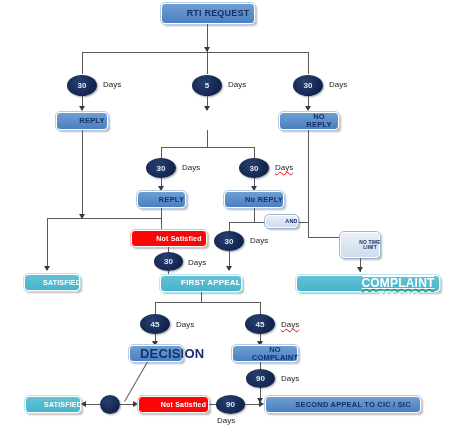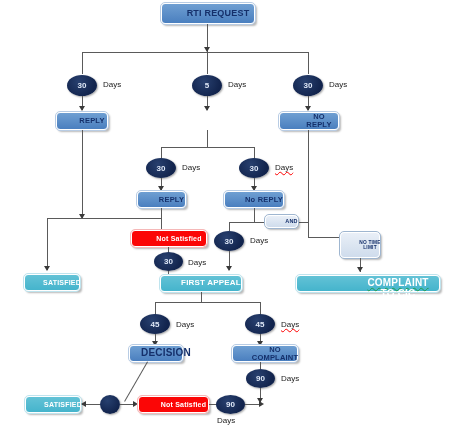--- a/index.html
+++ b/index.html
@@ -198,7 +198,7 @@
     <span>FIRST APPEAL</span>
   </div>
 
-  <div class="node teal" style="left:296px;top:275px;width:144px;height:17px;font-size:10px;">
+  <div class="node teal" style="left:296px;top:275px;width:144px;height:17px;font-size:12px;text-decoration:underline;">
     <span>
       <span>SECTION 18 </span>
         <span class="gram">COMPLAINT</span>

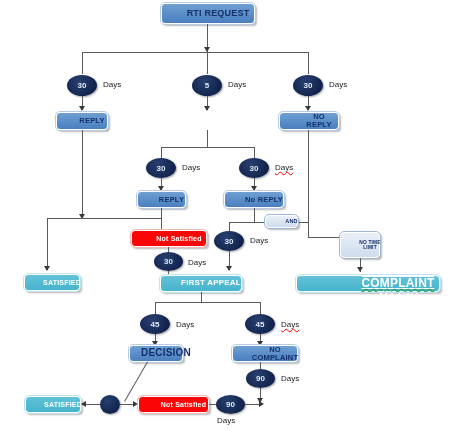--- a/index.html
+++ b/index.html
@@ -226,7 +226,7 @@
   <div class="ln v" style="left:260px;top:334px;height:11px;"></div>
   <div class="arrow" style="left:257px;top:341px;"></div>
 
-  <div class="node blue" style="left:129px;top:345px;width:54px;height:17px;font-size:10px;">
+  <div class="node blue" style="left:129px;top:345px;width:54px;height:17px;font-size:13px;">
     <span>DECISION</span>
   </div>
   <div class="node blue" style="left:232px;top:345px;width:66px;height:17px;font-size:7.5px;">

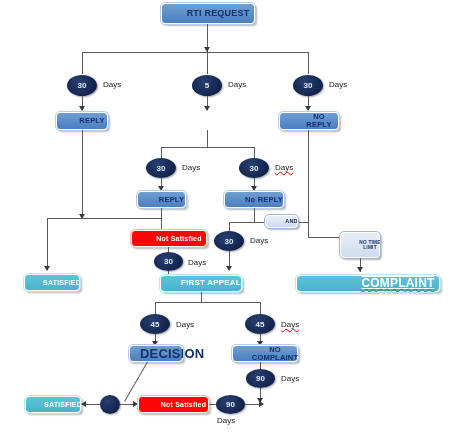--- a/index.html
+++ b/index.html
@@ -267,6 +267,9 @@
   <div class="ln h" style="left:245px;top:404px;width:16px;"></div>
   <div class="arrow-r" style="left:259px;top:401px;"></div>
 
+  <div class="node blue" style="left:265px;top:396px;width:156px;height:17px;font-size:7.5px;">
+    <span>SECOND APPEAL TO CIC / SIC</span>
+  </div>
 
 </div>
 

